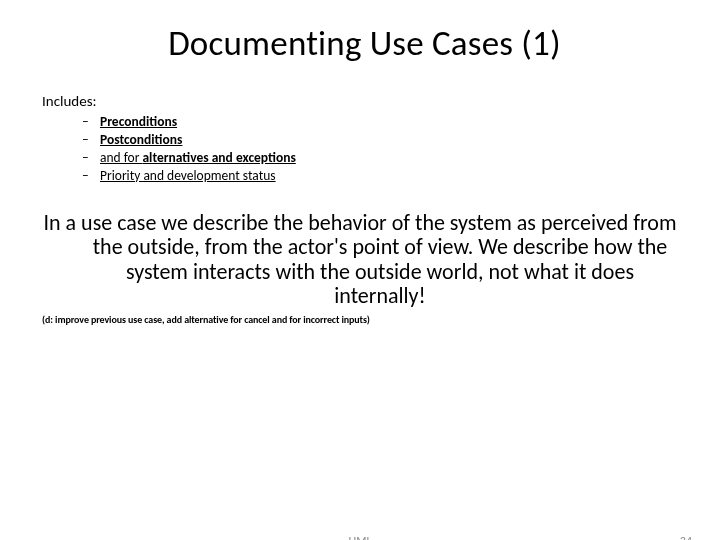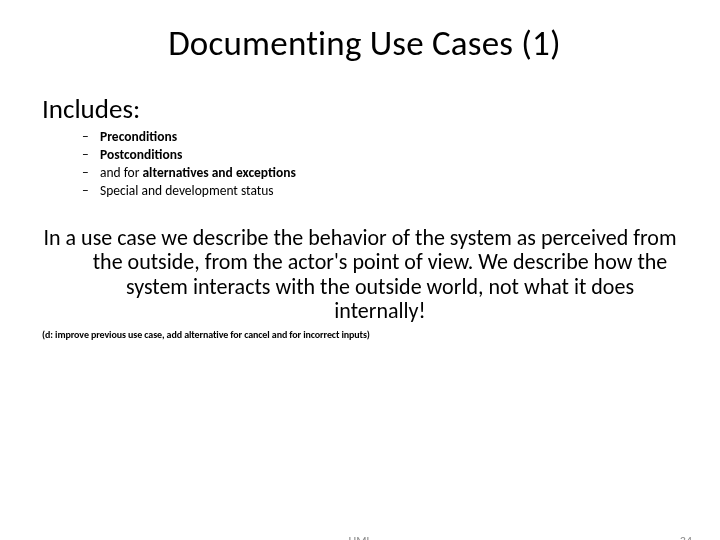--- a/index.html
+++ b/index.html
@@ -30,7 +30,7 @@
     padding: 0 42px;
   }
   .includes {
-    font-size: 27px;
+    font-size: 15px;
     margin-top: 28px;
     margin-bottom: 4px;
   }

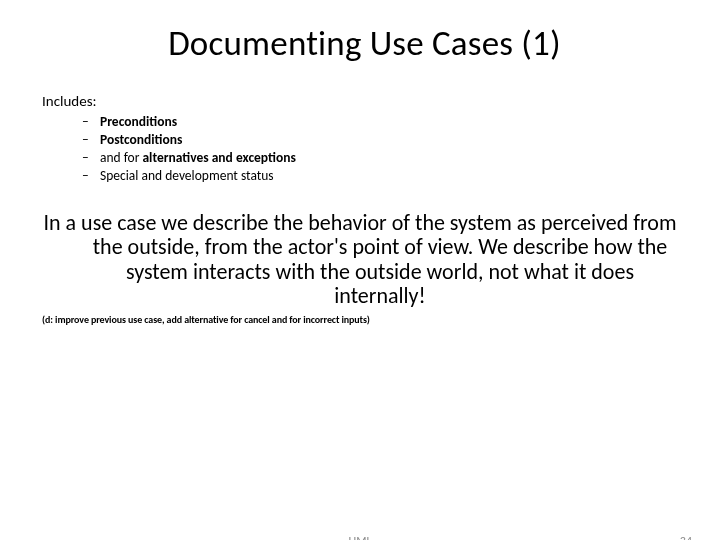--- a/index.html
+++ b/index.html
@@ -45,6 +45,7 @@
     line-height: 1.25;
     padding-left: 18px;
     margin: 1px 0;
+    text-decoration: underline;
   }
   ul.items li::before {
     content: "–";

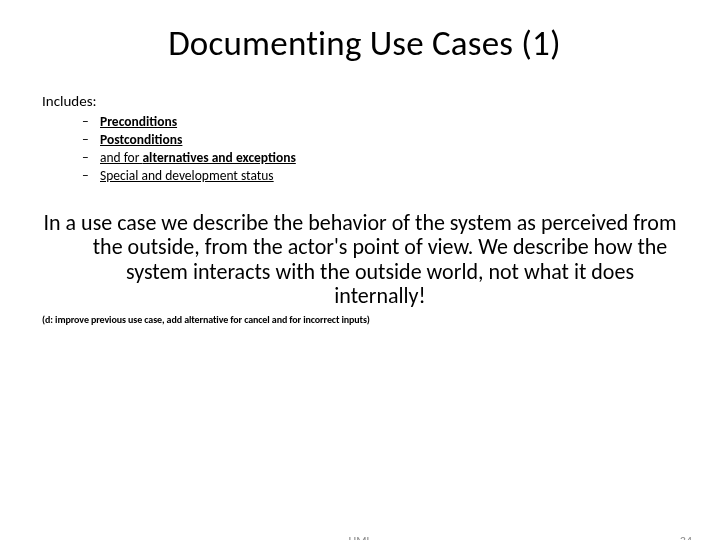--- a/index.html
+++ b/index.html
@@ -99,7 +99,7 @@
       <li><span class="item-inner"><b>Preconditions</b></span></li>
       <li><span class="item-inner"><b>Postconditions</b></span></li>
       <li><span class="item-inner">and for <b>alternatives and exceptions</b></span></li>
-      <li><span class="item-inner">Special and development status</span></li>
+      <li><span class="item-inner">Priority and development status</span></li>
     </ul>
 
     <div class="para">In a use case we describe the behavior of the system as perceived from the outside, from the actor's point of view. We describe how the system interacts with the outside world, not what it does internally!</div>

